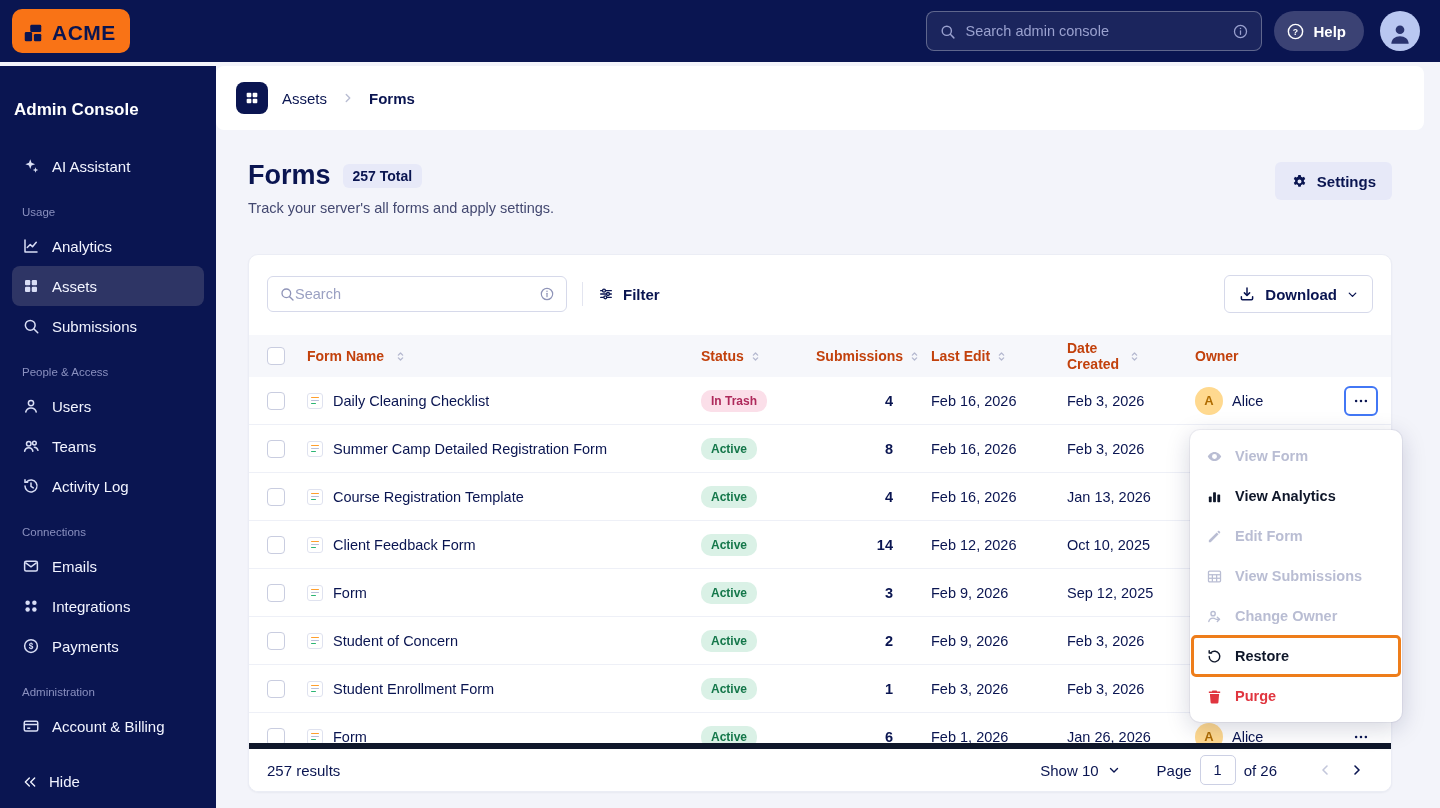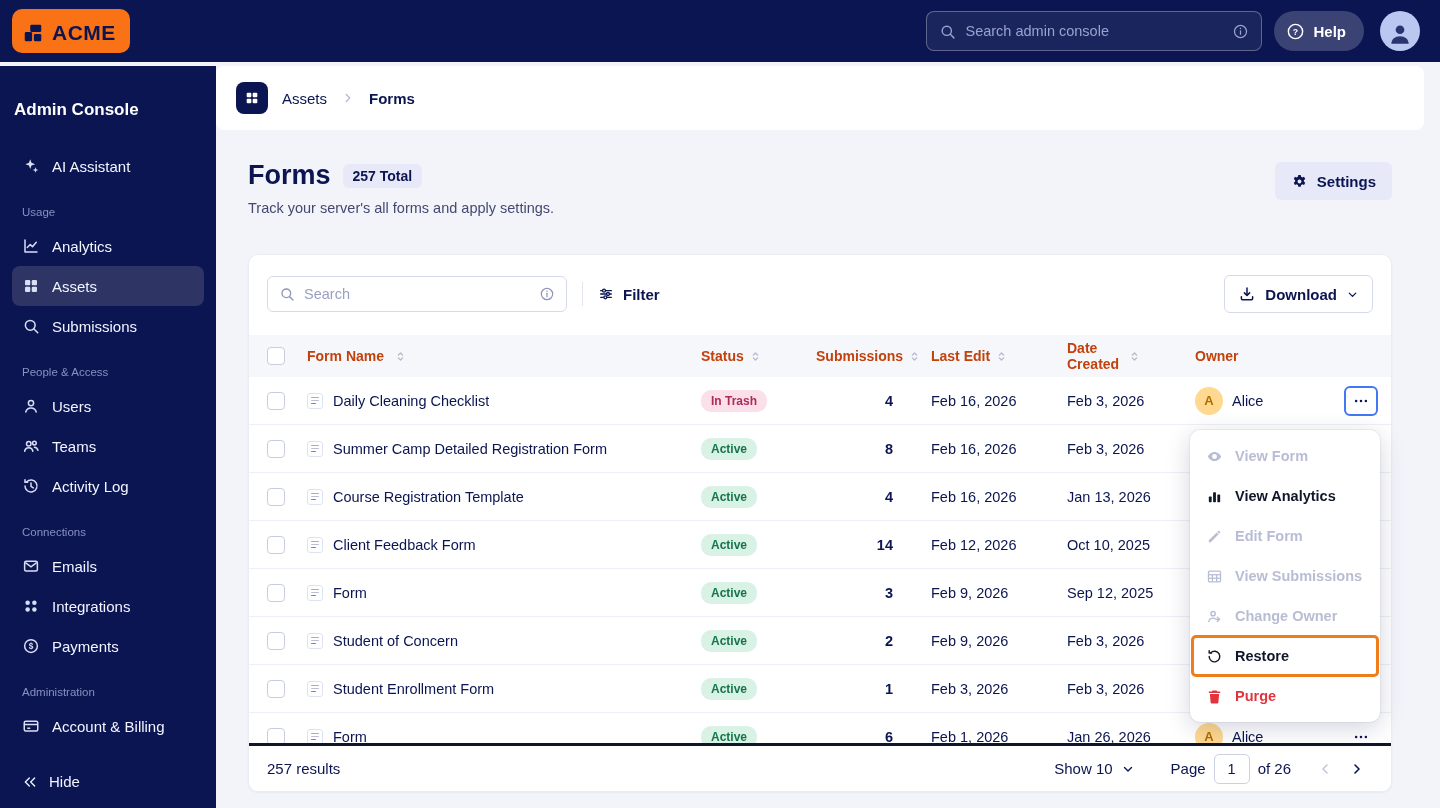--- a/index.html
+++ b/index.html
@@ -93,7 +93,7 @@
   .card-toolbar { display: flex; align-items: center; padding: 20px 18px 0 18px; }
   .search-box {
     width: 300px; height: 36px; border: 1px solid #d6d9ea; border-radius: 6px;
-    display: flex; align-items: center; gap: 9px; padding: 0 11px; color: #8f94b8;
+    display: flex; align-items: center; padding: 0 11px; color: #8f94b8;
   }
   .search-box .icon svg { width: 16px; height: 16px; }
   .search-box input { flex: 1; border: none; outline: none; font-size: 14.5px; color: #0a1551; min-width: 0; }

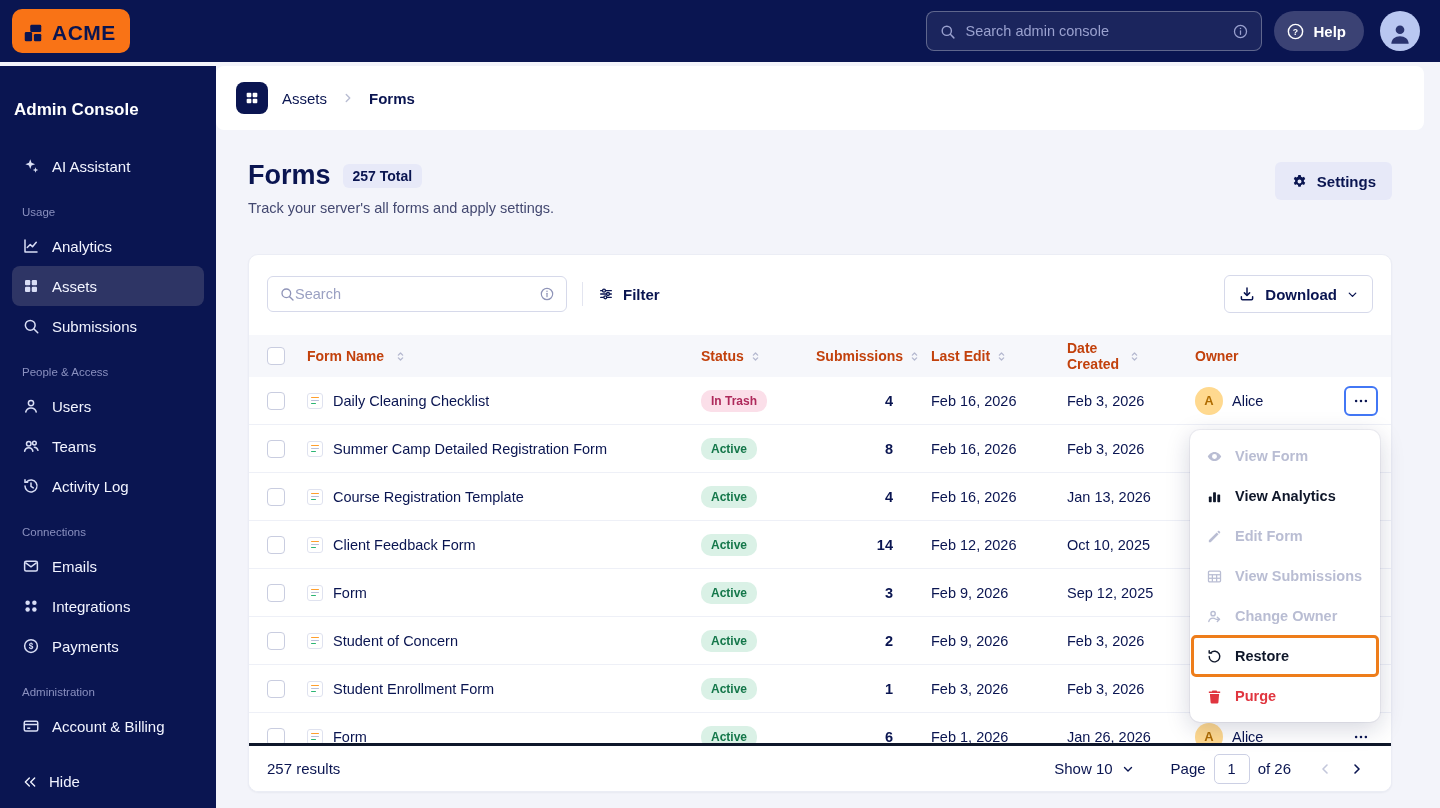--- a/index.html
+++ b/index.html
@@ -159,7 +159,7 @@
 
   
   .context-menu {
-    position: absolute; left: 1190px; top: 430px; width: 190px; background: #fff;
+    position: absolute; left: 1190px; top: 430px; width: 212px; background: #fff;
     border-radius: 10px; padding: 6px 0; z-index: 100;
     box-shadow: 0 6px 24px rgba(15,22,70,.18), 0 0 0 1px rgba(15,22,70,.05);
   }

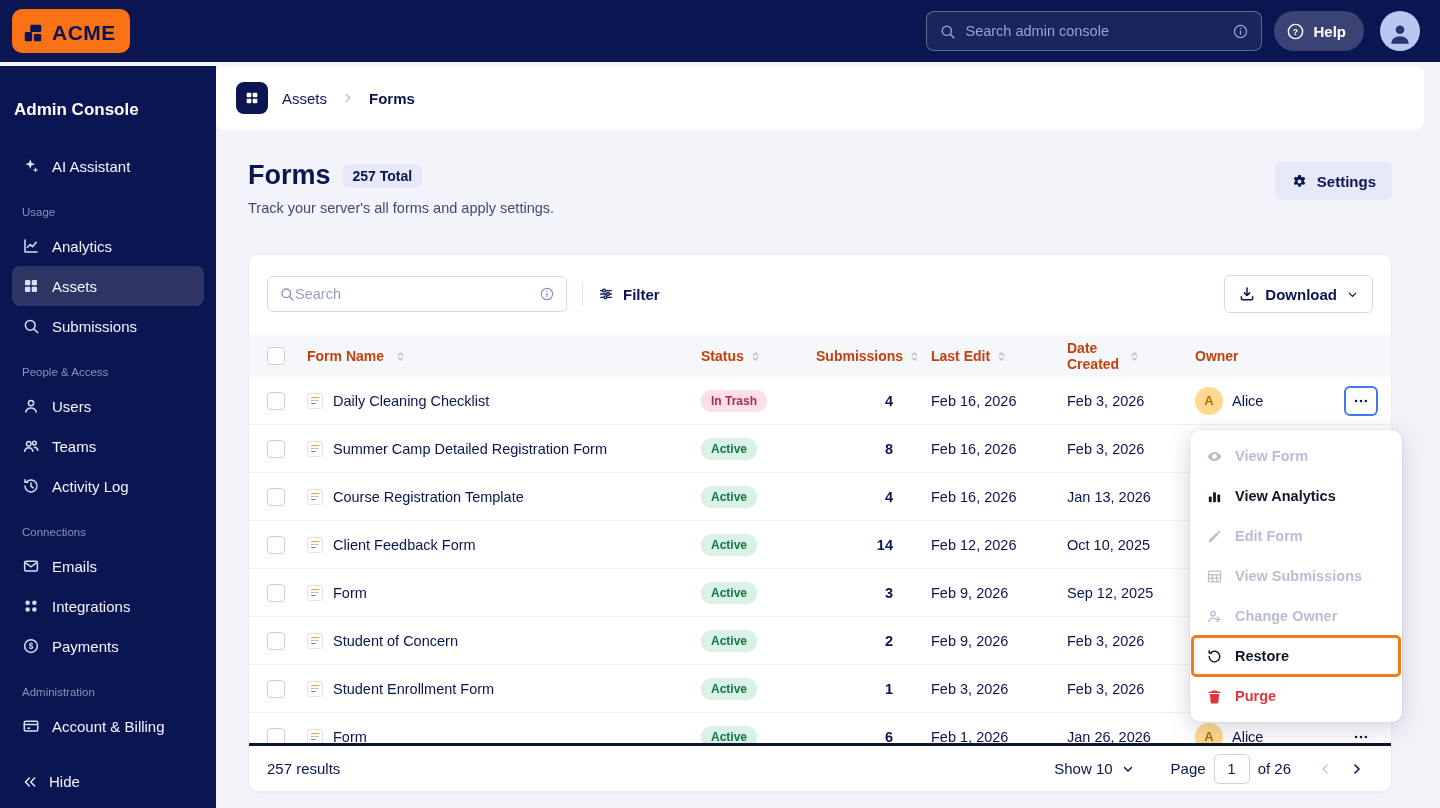--- a/index.html
+++ b/index.html
@@ -143,7 +143,7 @@
   
   .card-footer {
     position: absolute; left: 0; right: 0; bottom: 0; height: 48px; background: #fff;
-    border-top: 3px solid #0f172a; display: flex; align-items: center; padding: 0 18px;
+    border-top: 6px solid #0f172a; display: flex; align-items: center; padding: 0 18px;
     font-size: 15px; color: #0a1551; z-index: 5;
   }
   .results { font-weight: 500; }

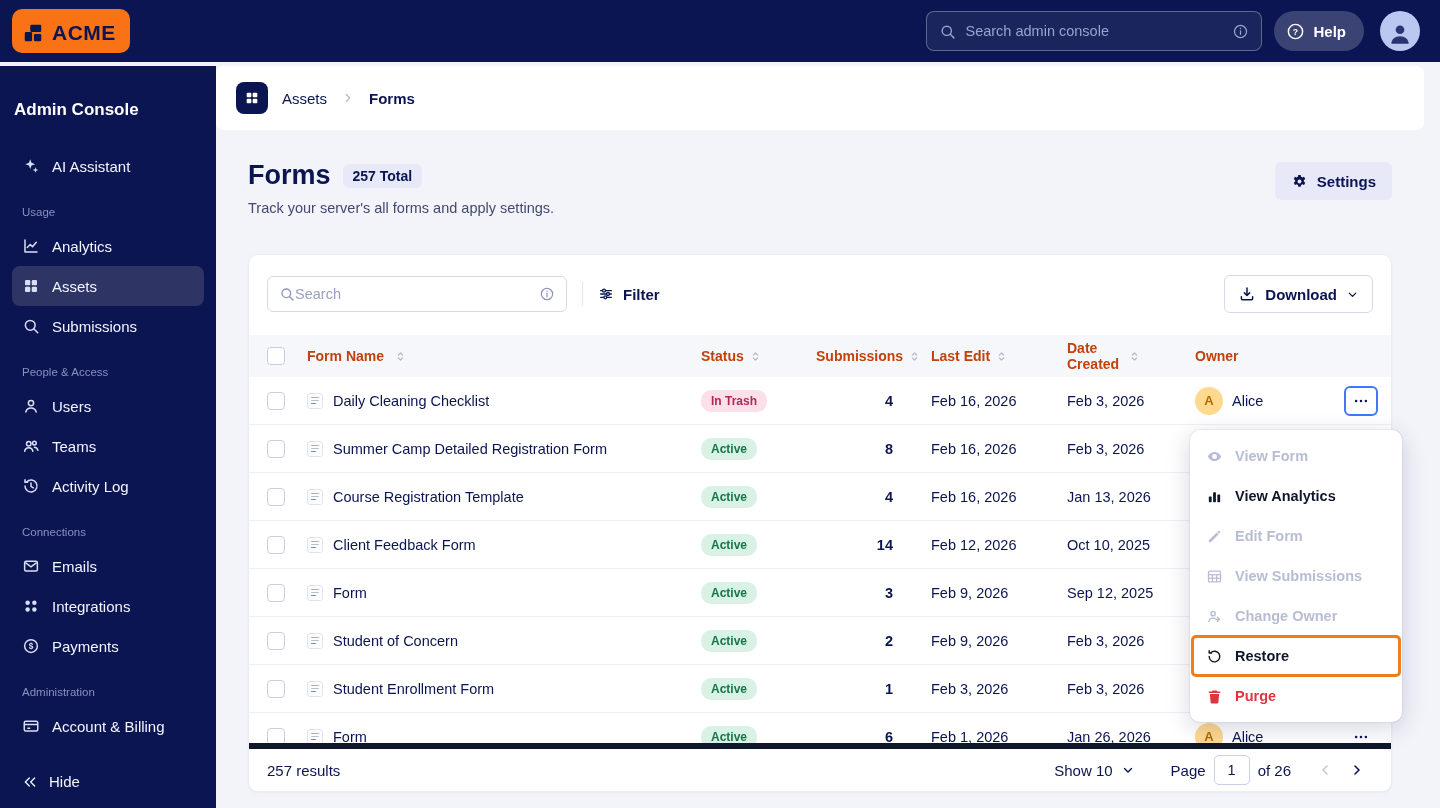--- a/index.html
+++ b/index.html
@@ -151,7 +151,7 @@
   .show-select .icon svg, .pg svg { width: 14px; height: 14px; }
   .page-label { margin-right: 8px; }
   .page-input { width: 36px; height: 30px; border: 1px solid #ccd0e4; border-radius: 5px; text-align: center; font-size: 14.5px; color: #0a1551; outline: none; }
-  .of-label { margin: 0 18px 0 8px; }
+  .of-label { margin: 0 32px 0 8px; }
   .pg { width: 32px; height: 32px; border: none; background: none; display: flex; align-items: center; justify-content: center; }
   .pg svg { width: 16px; height: 16px; }
   .pg.prev { color: #c3c7db; }

